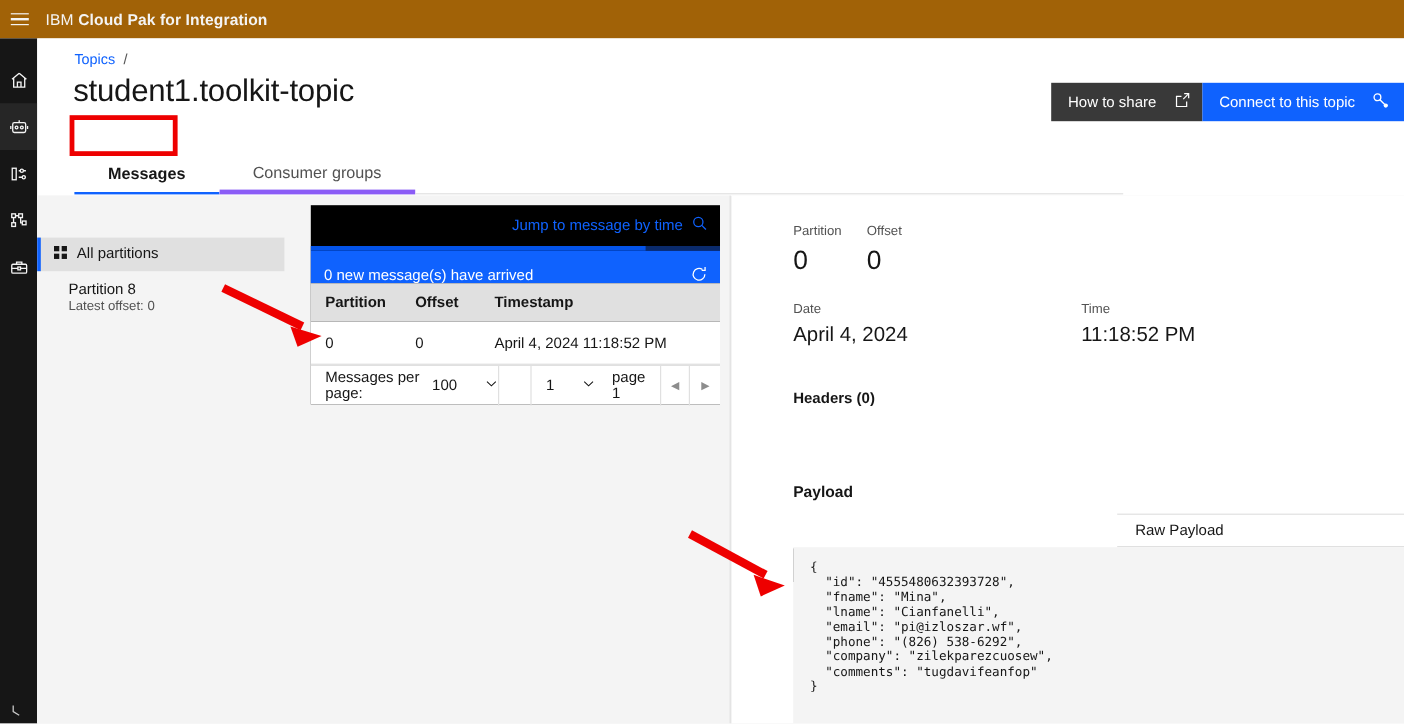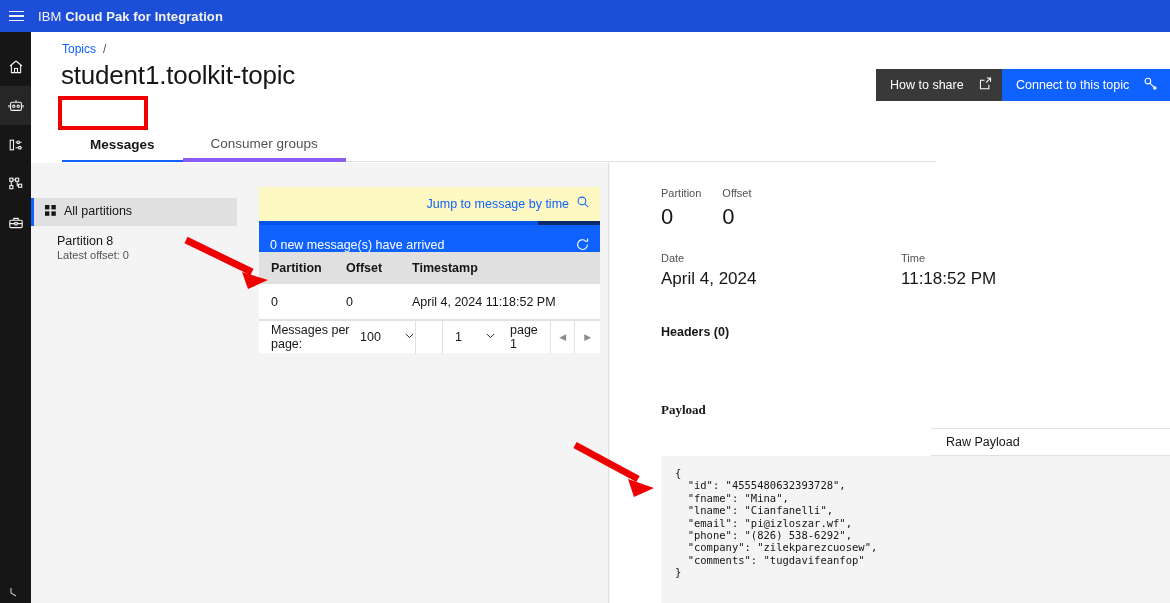--- a/index.html
+++ b/index.html
@@ -13,7 +13,7 @@
   
   .topbar {
     position: absolute; top: 0; left: 0; width: 1170px; height: 32px;
-    background: #1d4ed8; display: flex; align-items: center;
+    background: #a16207; display: flex; align-items: center;
   }
   .hamburger {
     width: 32px; height: 32px; display: flex; flex-direction: column;

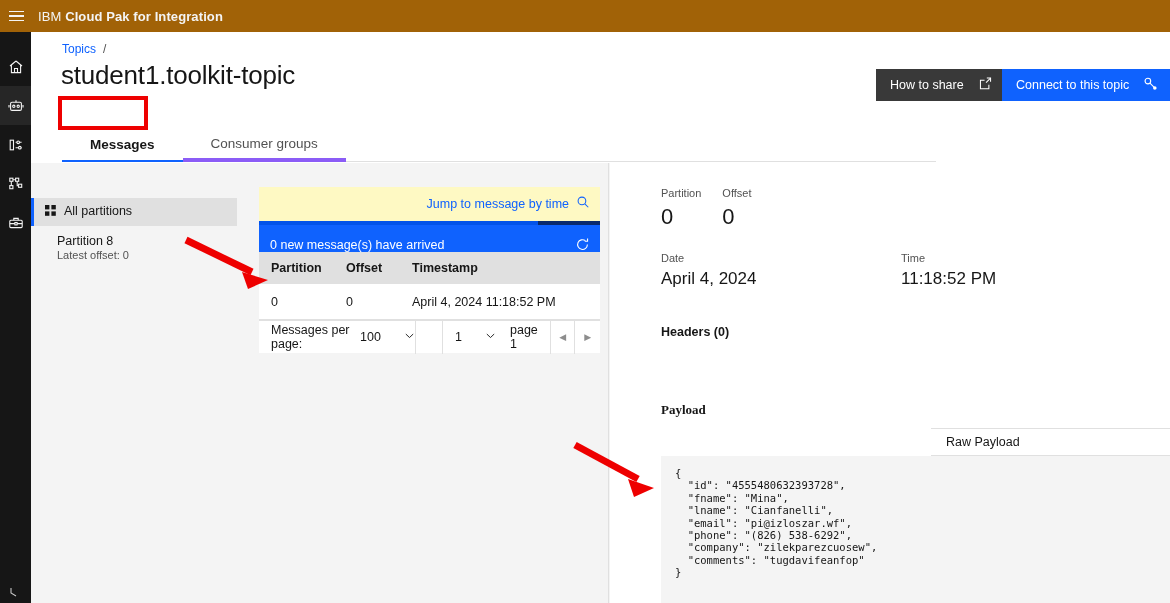--- a/index.html
+++ b/index.html
@@ -96,7 +96,7 @@
 
   
   .msgcard {
-    position: absolute; top: 24px; left: 228px; width: 341px; background: #fef9c3;
+    position: absolute; top: 8px; left: 228px; width: 341px; background: #000000;
   }
   .jump-row {
     height: 34px; display: flex; align-items: center; justify-content: flex-end;

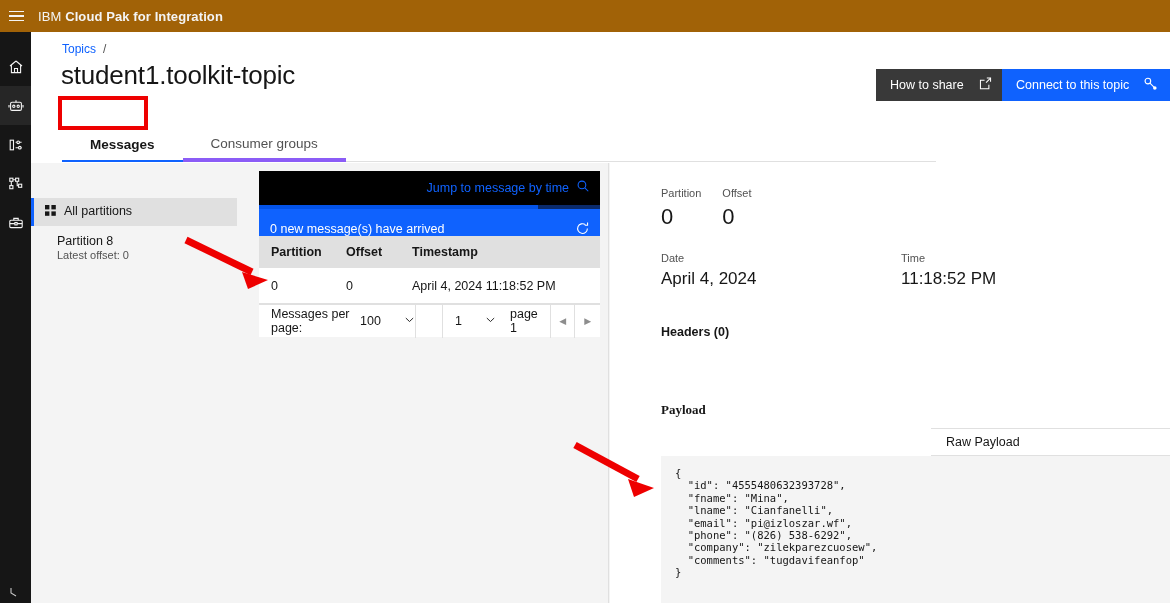--- a/index.html
+++ b/index.html
@@ -150,7 +150,7 @@
   .detail-dt .dcell { width: 272px; }
   .detail-dt .val-md { font-size: 17px; color: #161616; margin-top: 5px; }
   .headers-lbl { position: absolute; top: 162px; left: 51px; font-size: 12.5px; font-weight: 700; color:#161616;}
-  .payload-lbl { position: absolute; top: 239px; left: 51px; font-size: 13px; font-weight: 700; color:#161616;font-family:Liberation Serif, serif;}
+  .payload-lbl { position: absolute; top: 239px; left: 51px; font-size: 13px; font-weight: 700; color:#161616;}
   .ptabs { position: absolute; top: 265px; left: 51px; width: 561px; display: flex; height: 28px; }
   .ptab {
     height: 28px; display: flex; align-items: center; padding-left: 15px;

